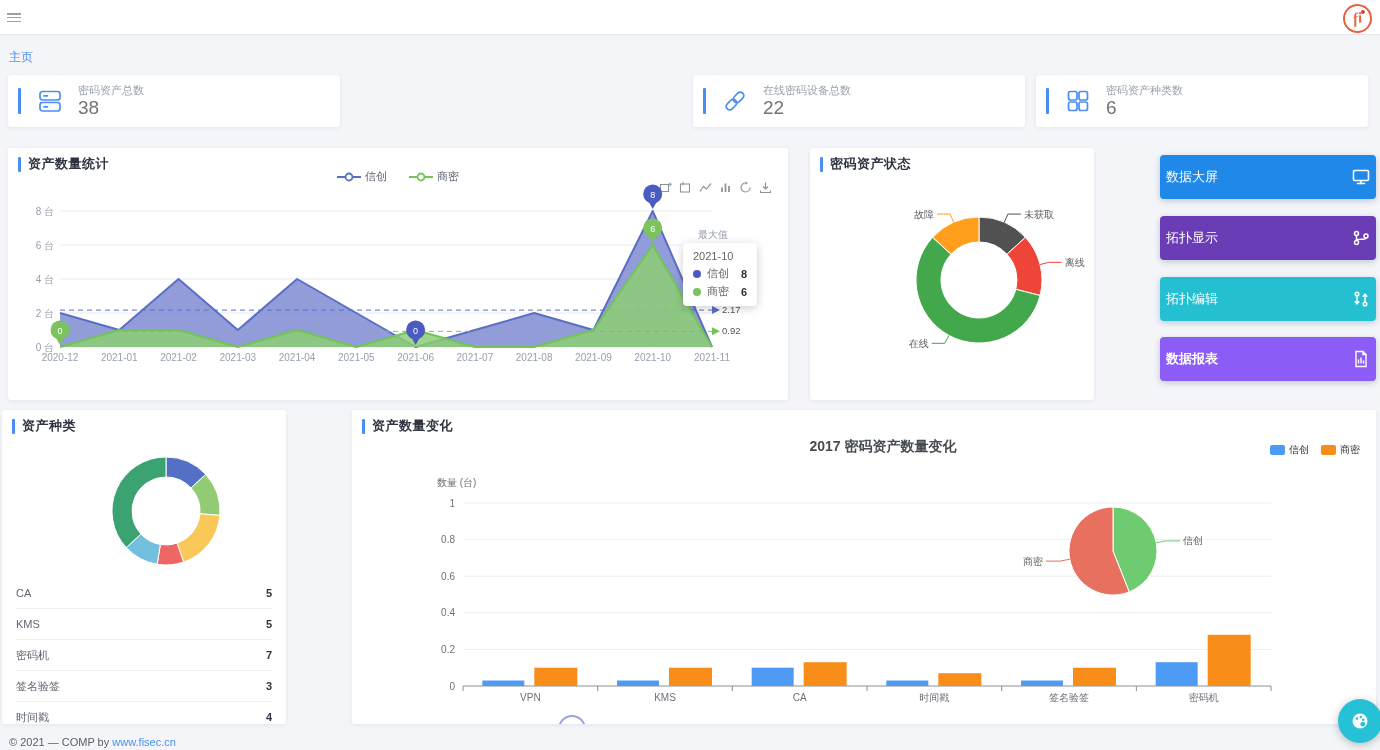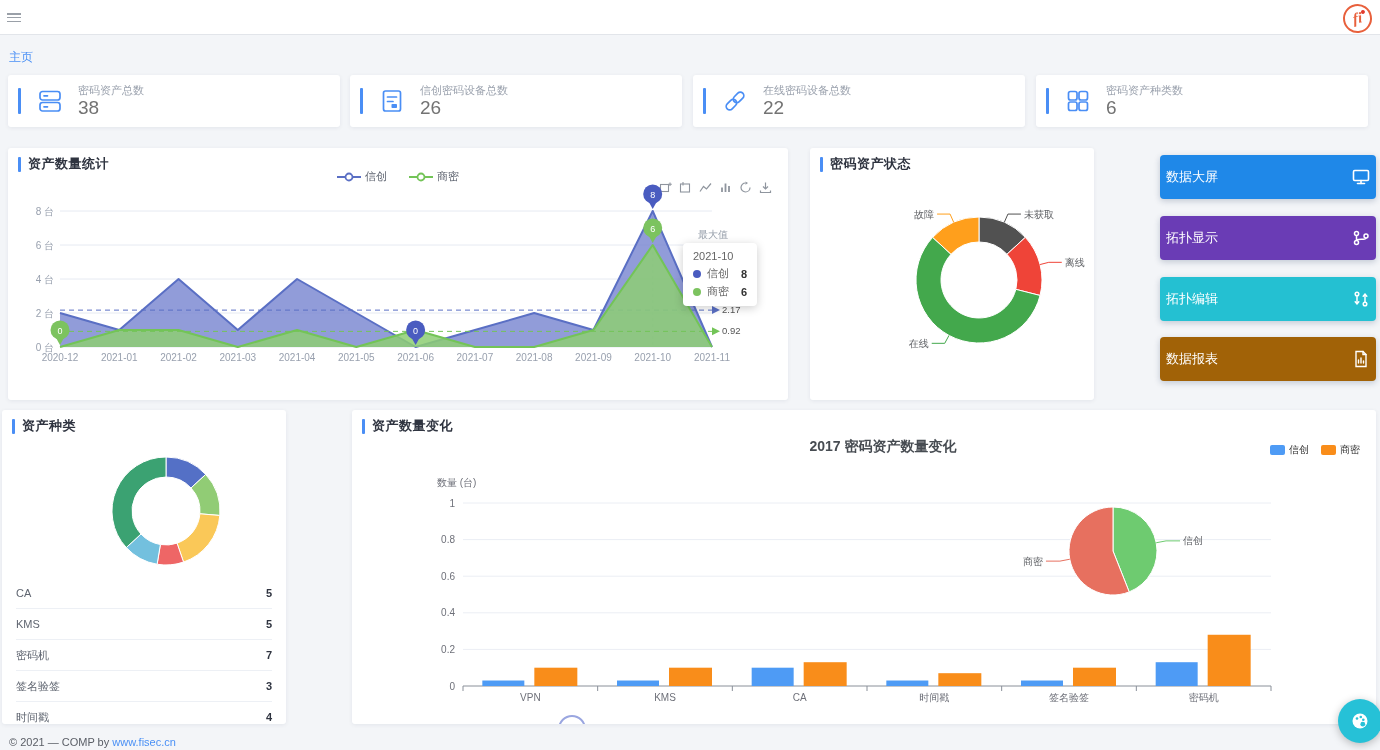--- a/index.html
+++ b/index.html
@@ -89,19 +89,6 @@
       </svg>
     <div class="slabel">密码资产总数</div>
     <div class="svalue">38</div>
-  </div>
-  <div class="stat" style="left:350px">
-    <div class="accent"></div>
-    <svg class="sicon" width="28" height="28" viewBox="0 0 28 28">
-      <g fill="none" stroke="#4a8ef5" stroke-width="1.7" stroke-linecap="round">
-        <rect x="5.5" y="4" width="17" height="20" rx="2"></rect>
-        <line x1="9.5" y1="10" x2="18.5" y2="10"></line>
-          <line x1="9.5" y1="14.5" x2="15" y2="14.5"></line>
-      </g>
-        <rect x="13.5" y="17" width="5.5" height="4" rx="0.8" fill="#4a8ef5"></rect>
-      </svg>
-    <div class="slabel">信创密码设备总数</div>
-    <div class="svalue">26</div>
   </div>
   <div class="stat" style="left:693px">
     <div class="accent"></div>

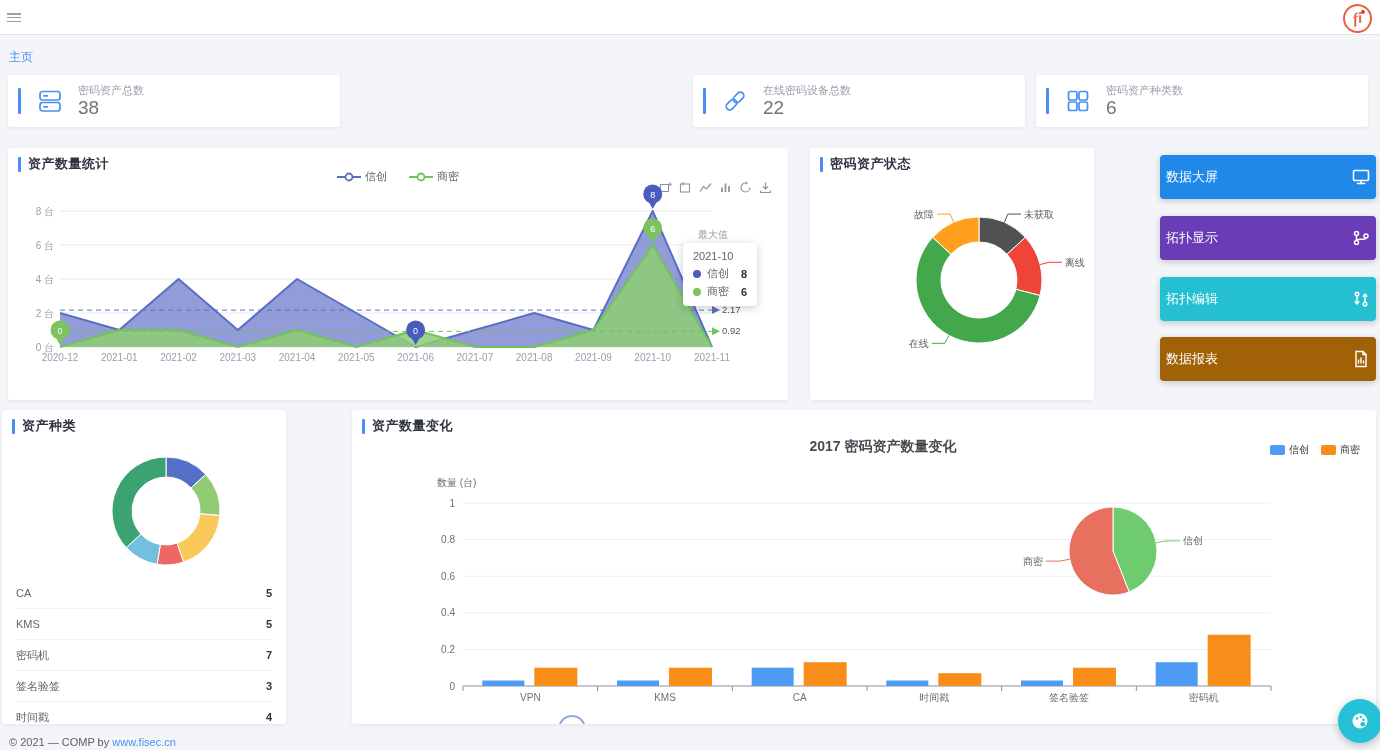--- a/index.html
+++ b/index.html
@@ -287,7 +287,7 @@
         </g>
       </svg>
   </div>
-  <div class="abtn" style="top: 337px; background: #a16207;">
+  <div class="abtn" style="top: 337px; background: #8b5cf6; font-weight: bold;">
     <span>数据报表</span>
     <svg width="18" height="18" viewBox="0 0 18 18">
         <g fill="none" stroke="#fff" stroke-width="1.4" stroke-linecap="round">

